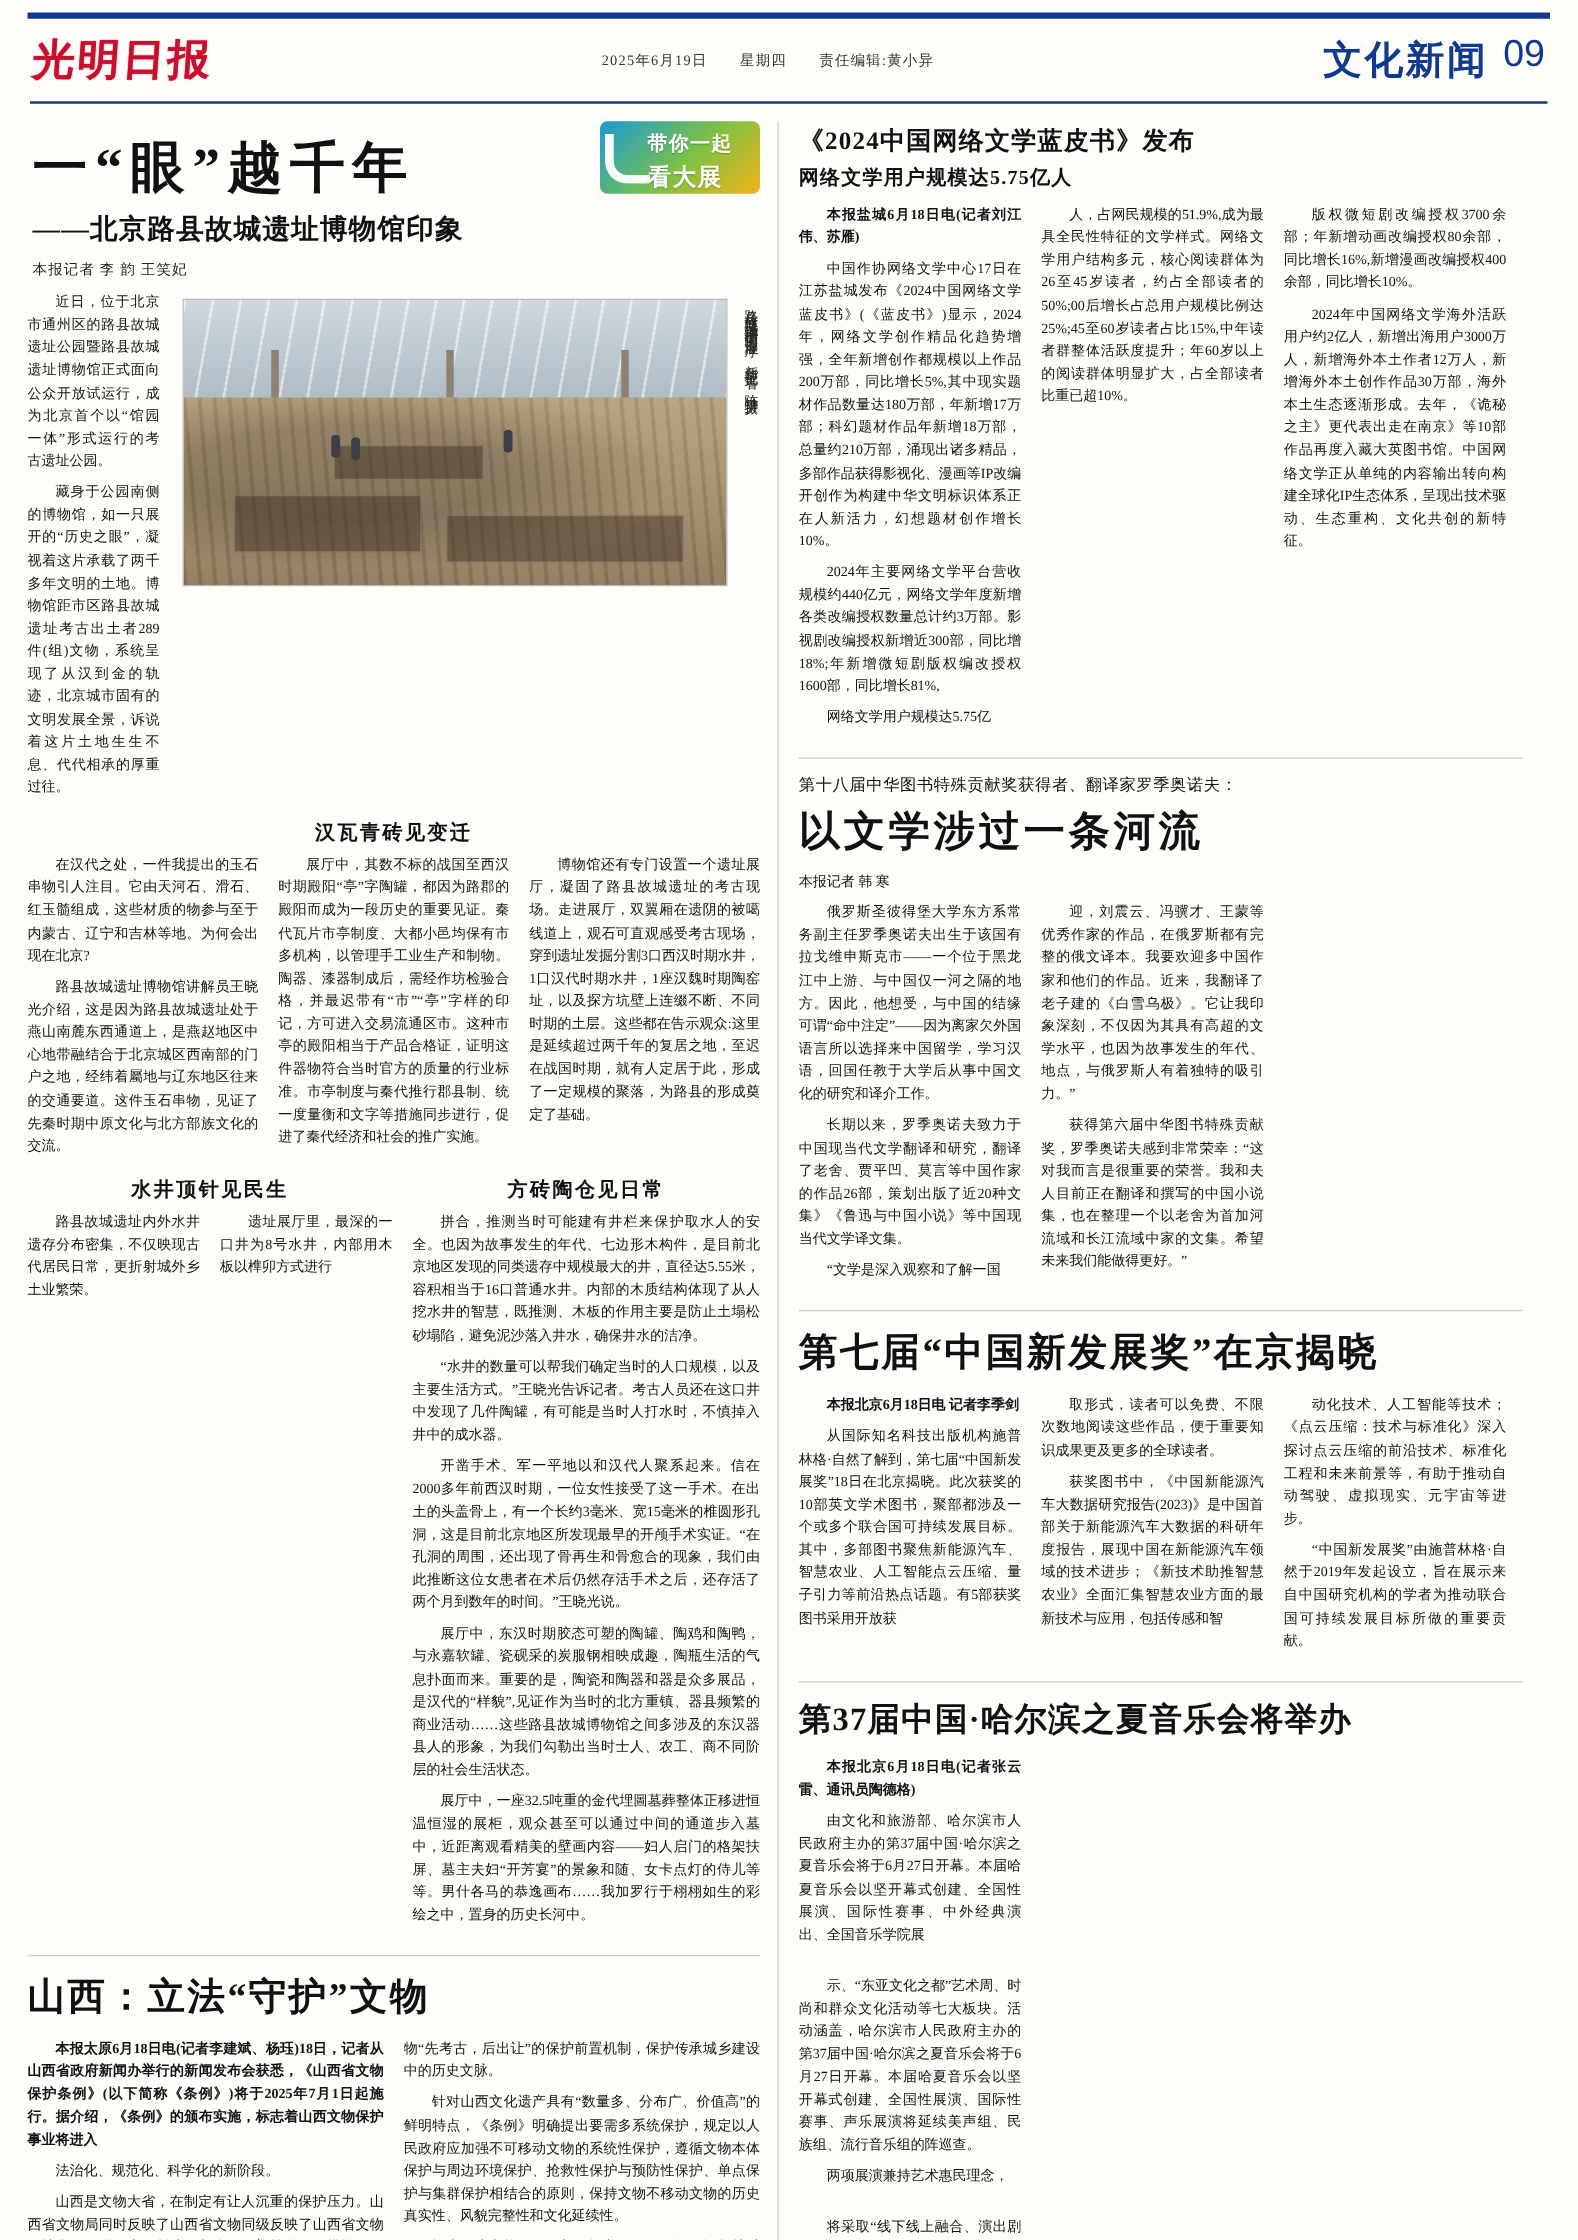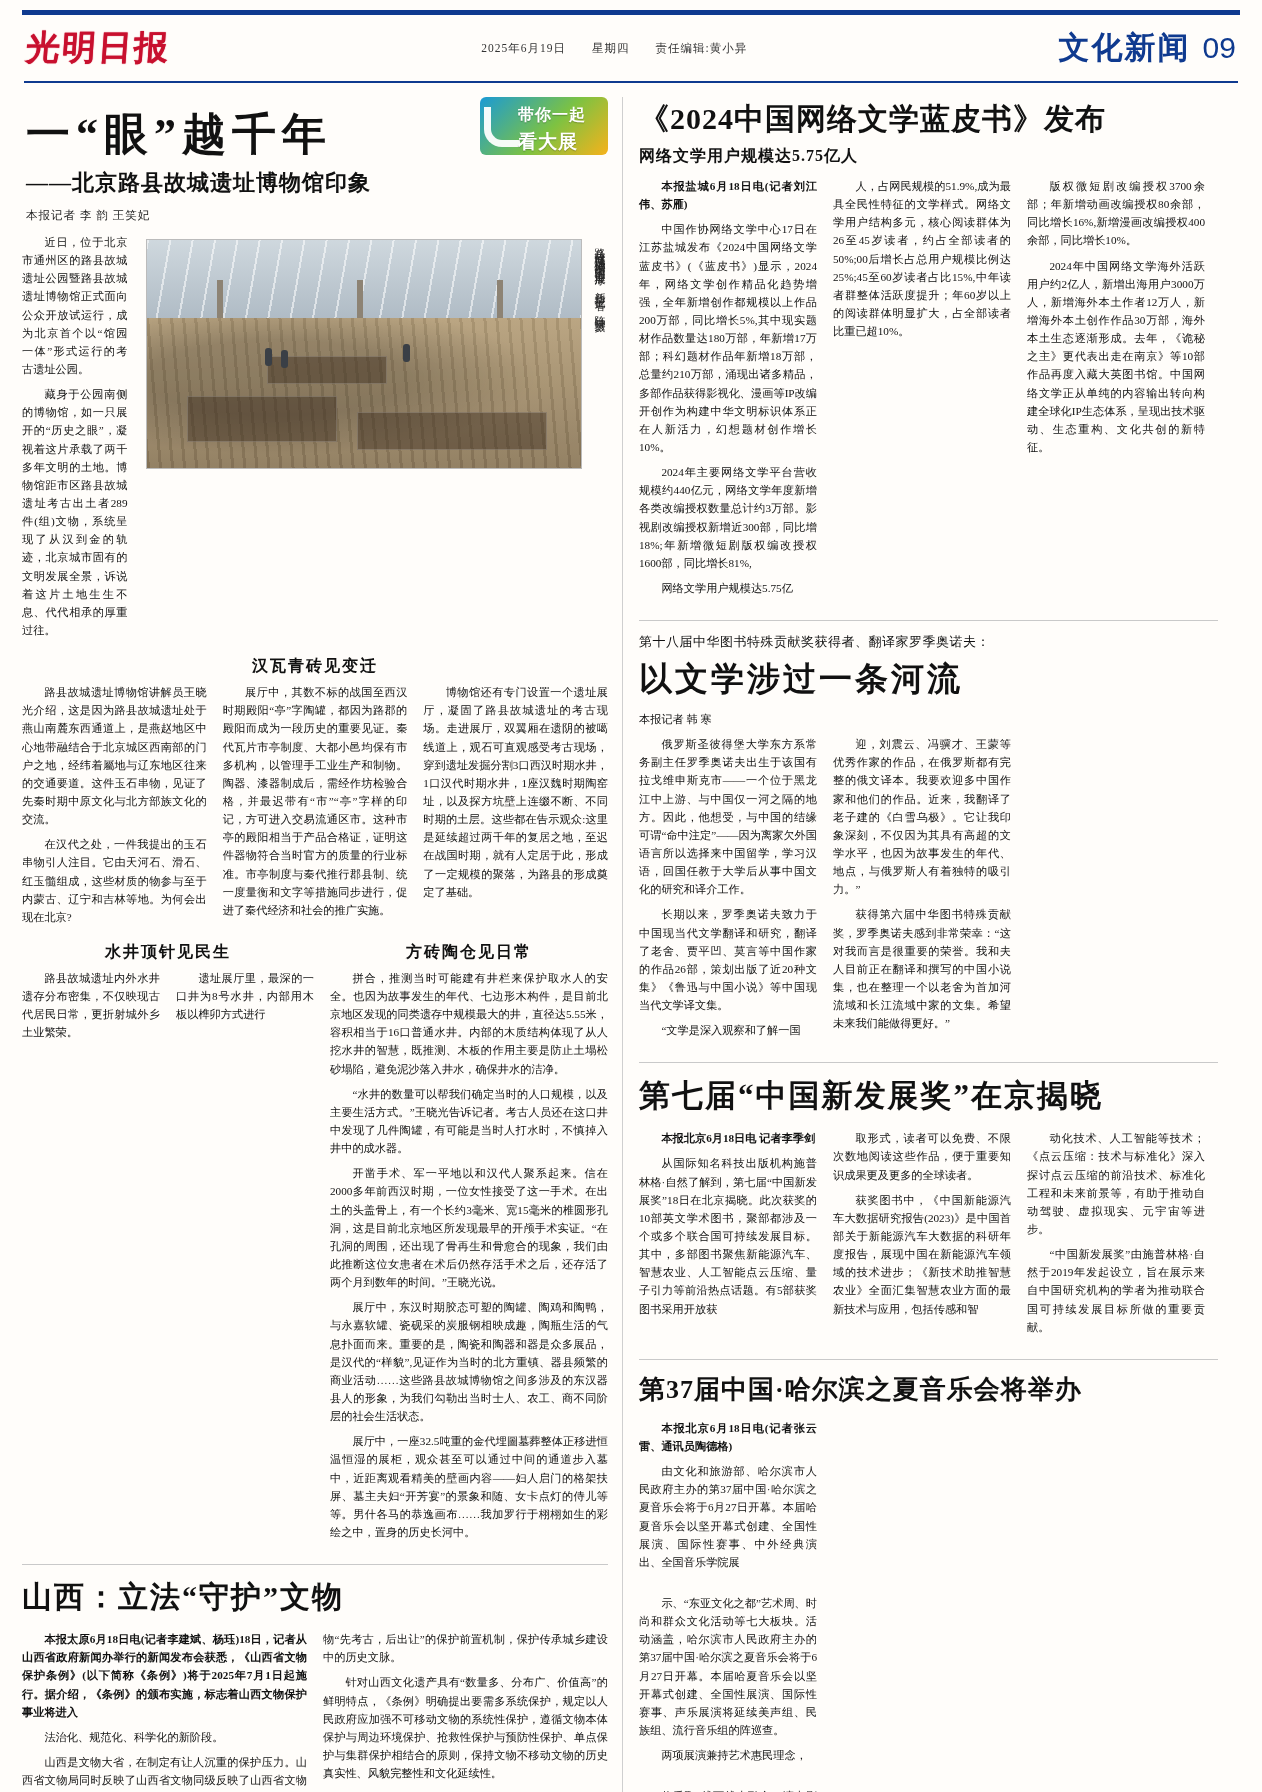--- a/index.html
+++ b/index.html
@@ -32,7 +32,7 @@
     font-size:11.5px; color:#333; letter-spacing:1px;
     display:flex; gap:26px; align-items:center;
   }
-  .masthead-right { display:flex; align-items:center; gap:12px; }
+  .masthead-right { display:flex; align-items:flex-start; gap:12px; }
   .section-title {
     font-size:31px; font-weight:bold; color:#0f3a8f; letter-spacing:2px;
   }

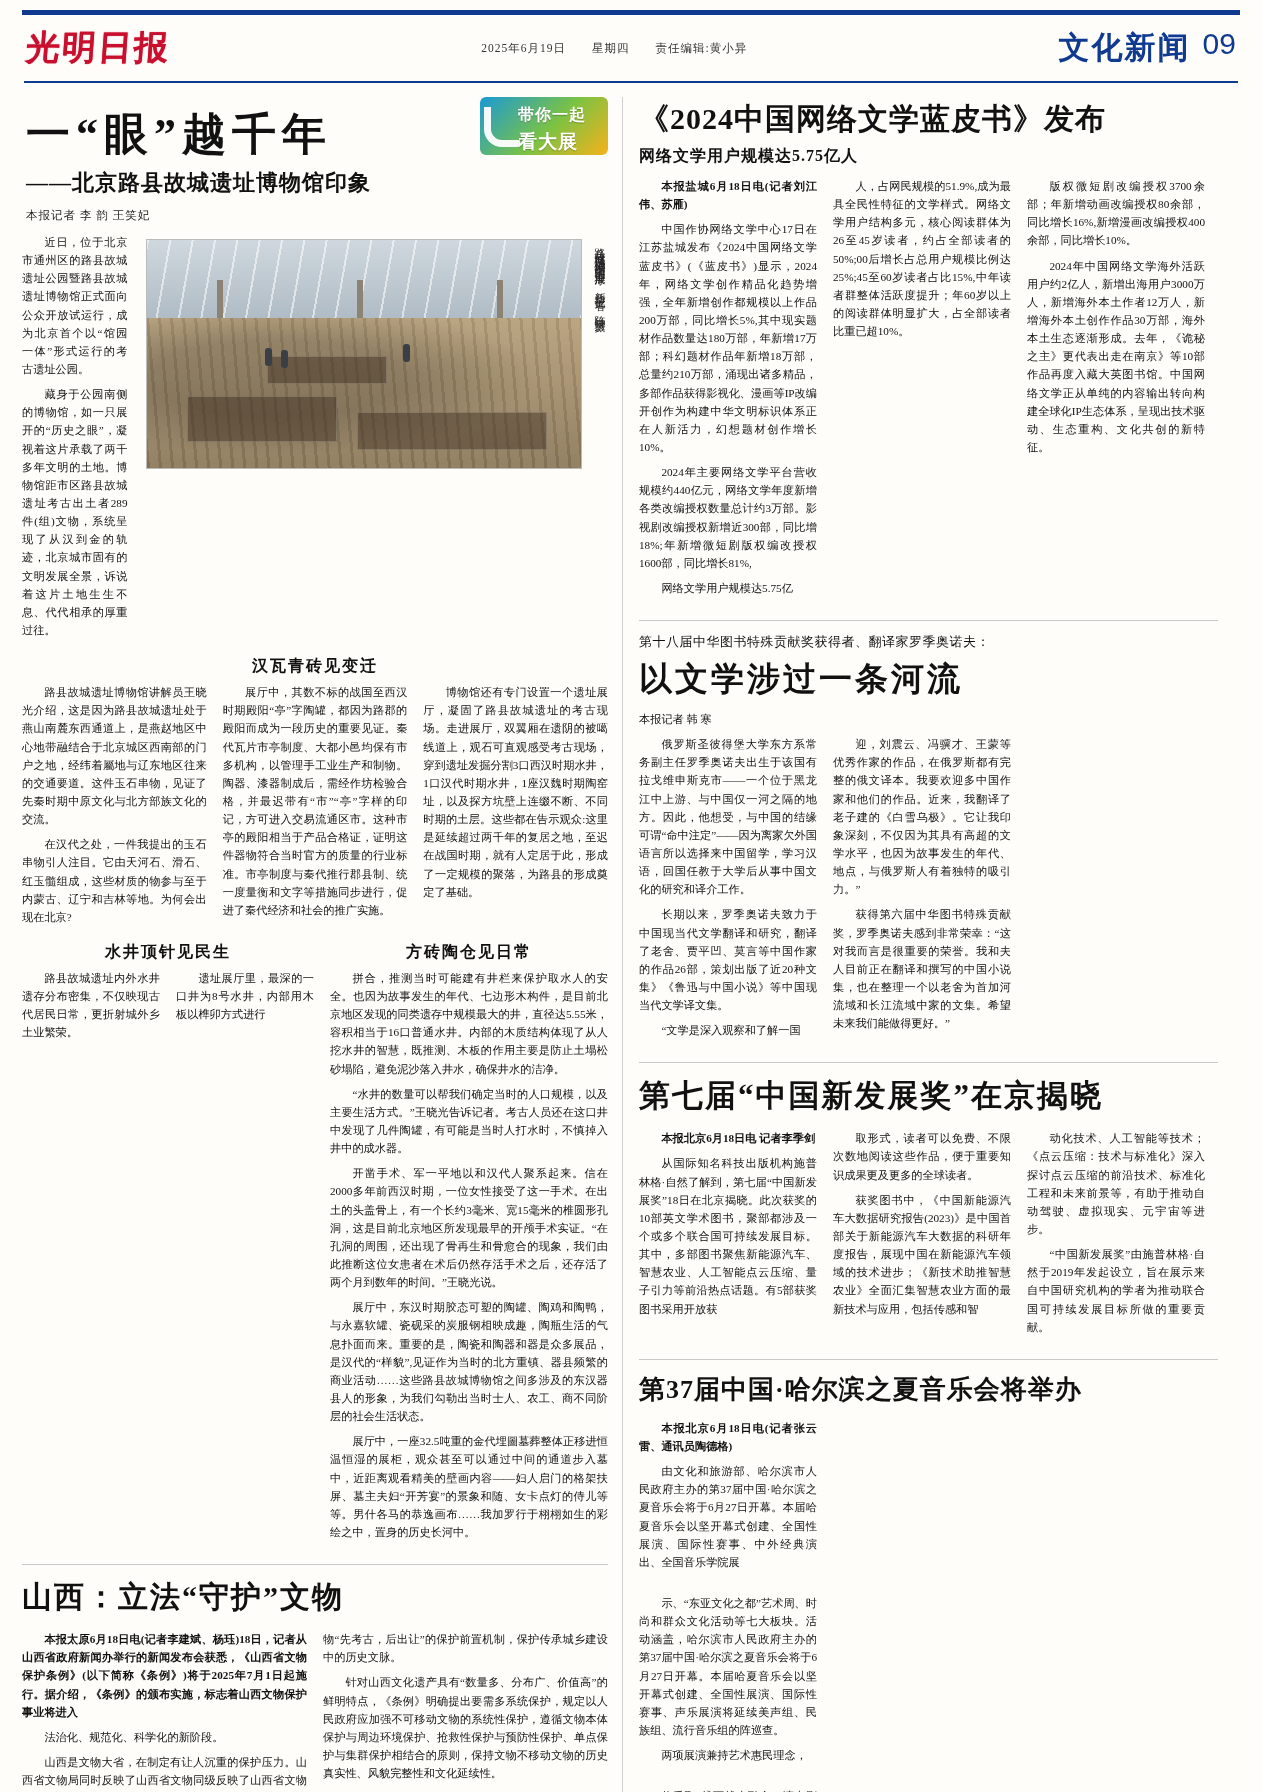--- a/index.html
+++ b/index.html
@@ -123,7 +123,7 @@
   hr.sep { border:none; border-top:1px solid #c9c9c9; margin:16px 0 12px 0; }
 
   
-  .rh-1 { font-size:30px; font-weight:bold; letter-spacing:1px; margin:2px 0 6px 0; }
+  .rh-1 { font-size:20px; font-weight:bold; letter-spacing:1px; margin:2px 0 6px 0; }
   .rh-sub { font-size:16px; font-weight:bold; margin:0 0 10px 0; letter-spacing:1px; }
   .kicker { font-size:13px; margin:6px 0 6px 0; letter-spacing:.5px; }
   .rh-2 { font-size:33px; font-weight:bold; letter-spacing:3px; margin:4px 0 10px 0; }

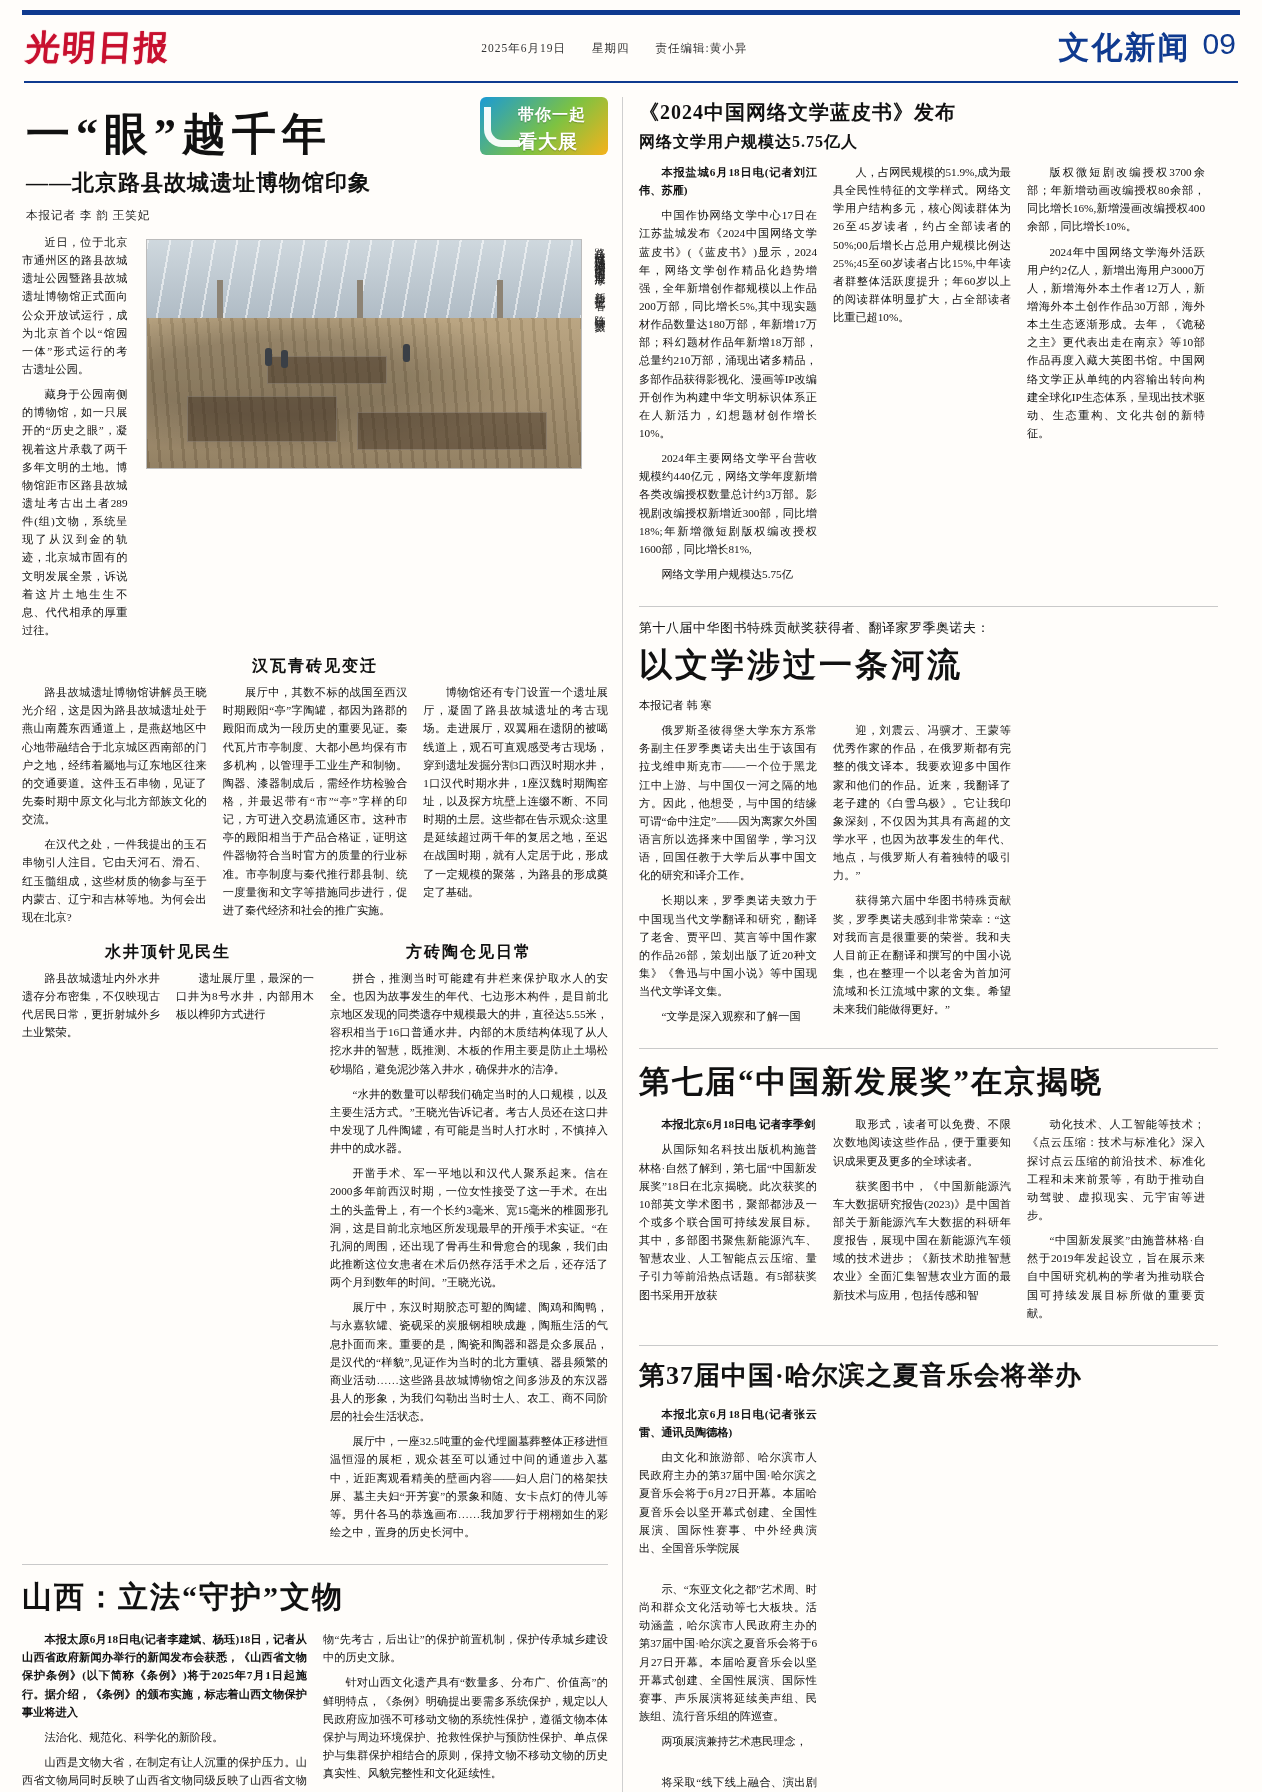--- a/index.html
+++ b/index.html
@@ -200,8 +200,8 @@
 
       <div class="art-sub">汉瓦青砖见变迁</div>
       <div class="cols3">
+        <p>在汉代之处，一件我提出的玉石串物引人注目。它由天河石、滑石、红玉髓组成，这些材质的物参与至于内蒙古、辽宁和吉林等地。为何会出现在北京?</p>
         <p>路县故城遗址博物馆讲解员王晓光介绍，这是因为路县故城遗址处于燕山南麓东西通道上，是燕赵地区中心地带融结合于北京城区西南部的门户之地，经纬着屬地与辽东地区往来的交通要道。这件玉石串物，见证了先秦时期中原文化与北方部族文化的交流。</p>
-        <p>在汉代之处，一件我提出的玉石串物引人注目。它由天河石、滑石、红玉髓组成，这些材质的物参与至于内蒙古、辽宁和吉林等地。为何会出现在北京?</p>
         <p>展厅中，其数不标的战国至西汉时期殿阳“亭”字陶罐，都因为路郡的殿阳而成为一段历史的重要见证。秦代瓦片市亭制度、大都小邑均保有市多机构，以管理手工业生产和制物。陶器、漆器制成后，需经作坊检验合格，并最迟带有“市”“亭”字样的印记，方可进入交易流通区市。这种市亭的殿阳相当于产品合格证，证明这件器物符合当时官方的质量的行业标准。市亭制度与秦代推行郡县制、统一度量衡和文字等措施同步进行，促进了秦代经济和社会的推广实施。</p>
         <p>博物馆还有专门设置一个遗址展厅，凝固了路县故城遗址的考古现场。走进展厅，双翼厢在遗阴的被噶线道上，观石可直观感受考古现场，穿到遗址发掘分割3口西汉时期水井，1口汉代时期水井，1座汉魏时期陶窑址，以及探方坑壁上连缀不断、不同时期的土层。这些都在告示观众:这里是延续超过两千年的复居之地，至迟在战国时期，就有人定居于此，形成了一定规模的聚落，为路县的形成奠定了基础。</p>
       </div>

